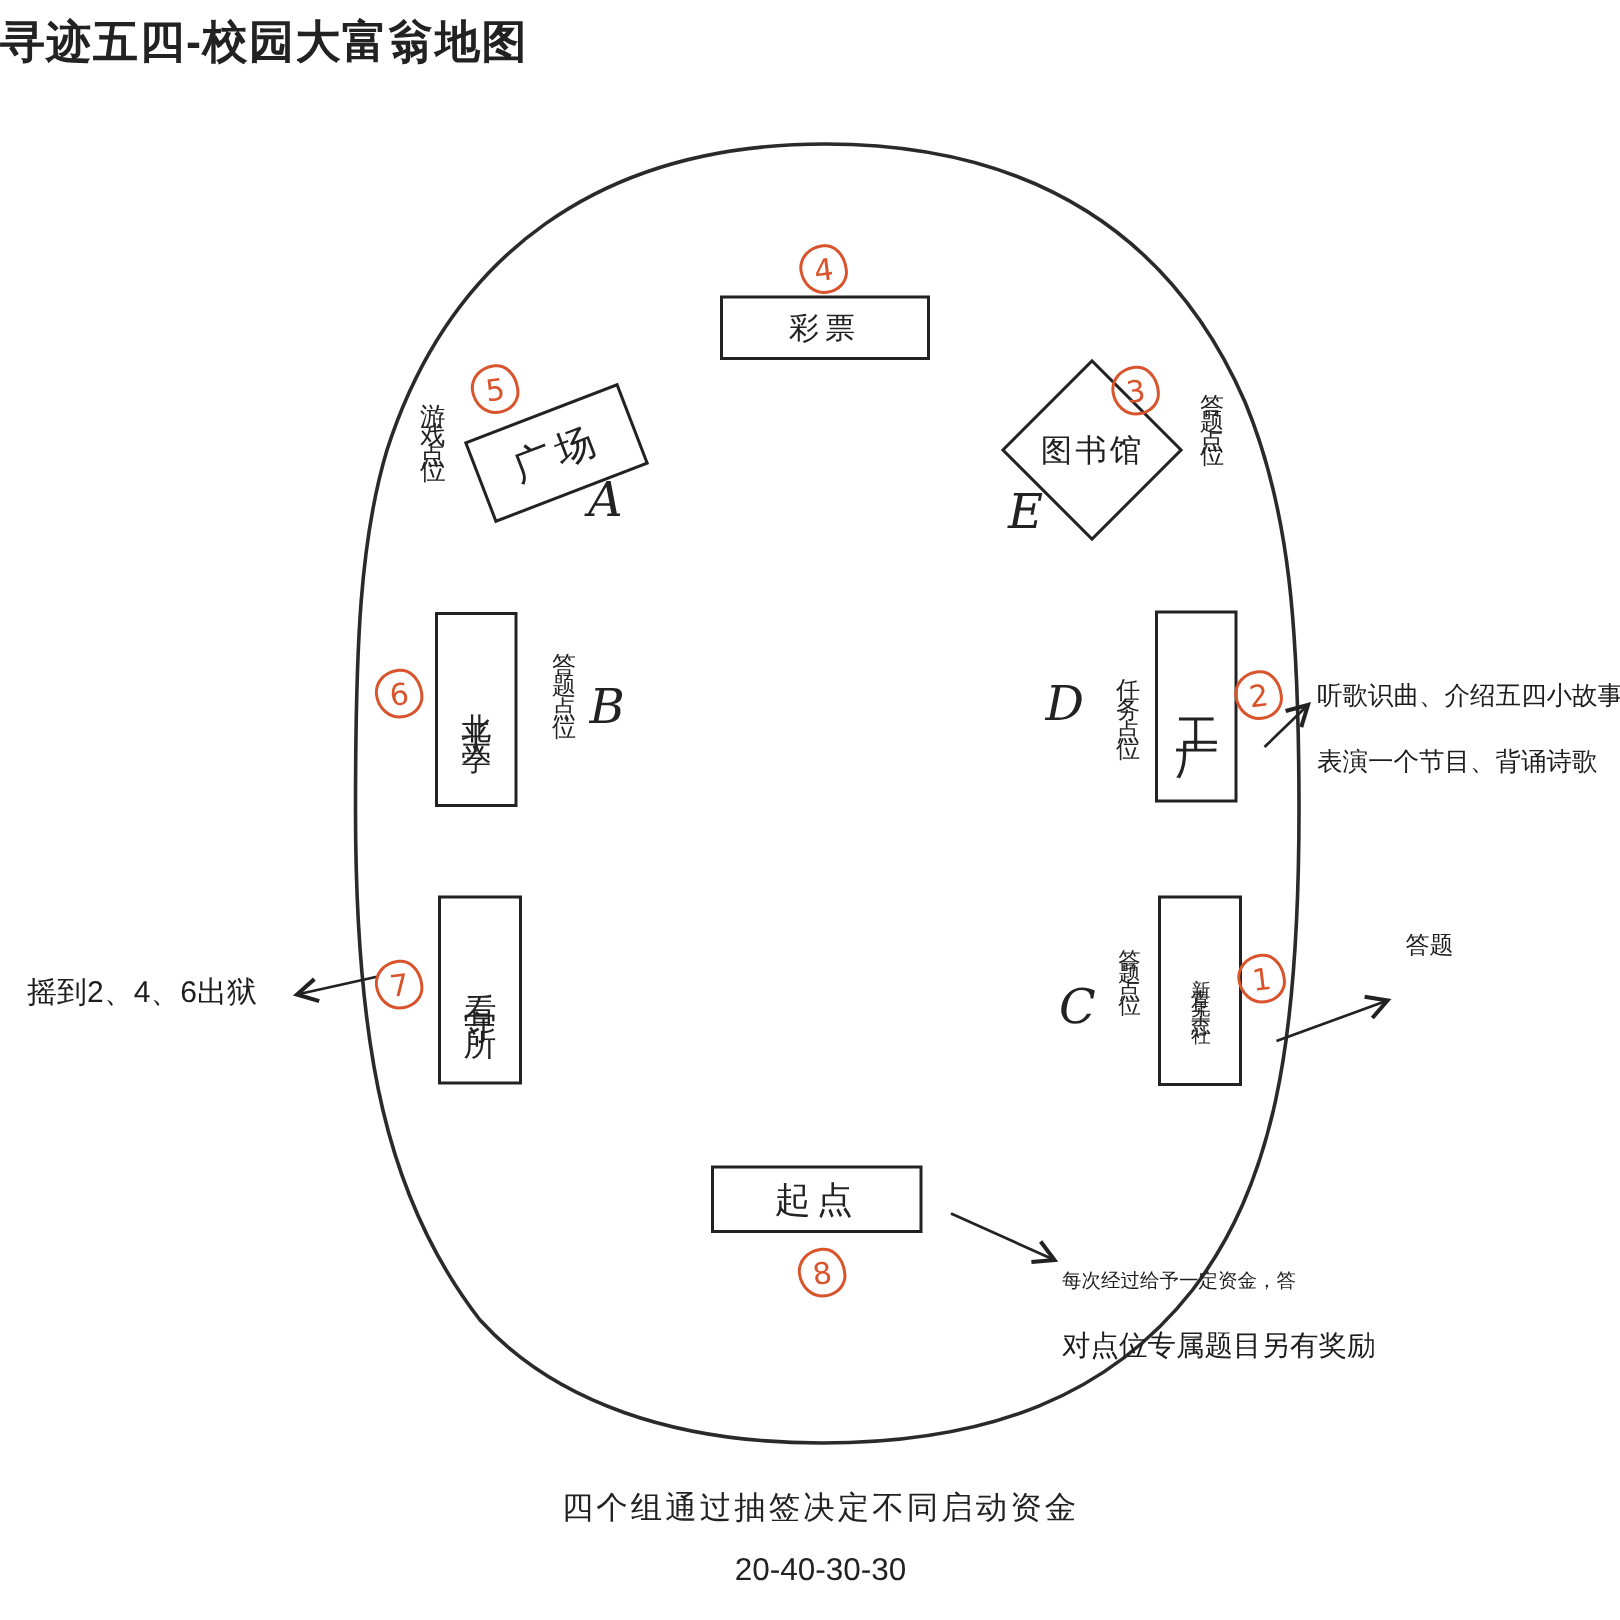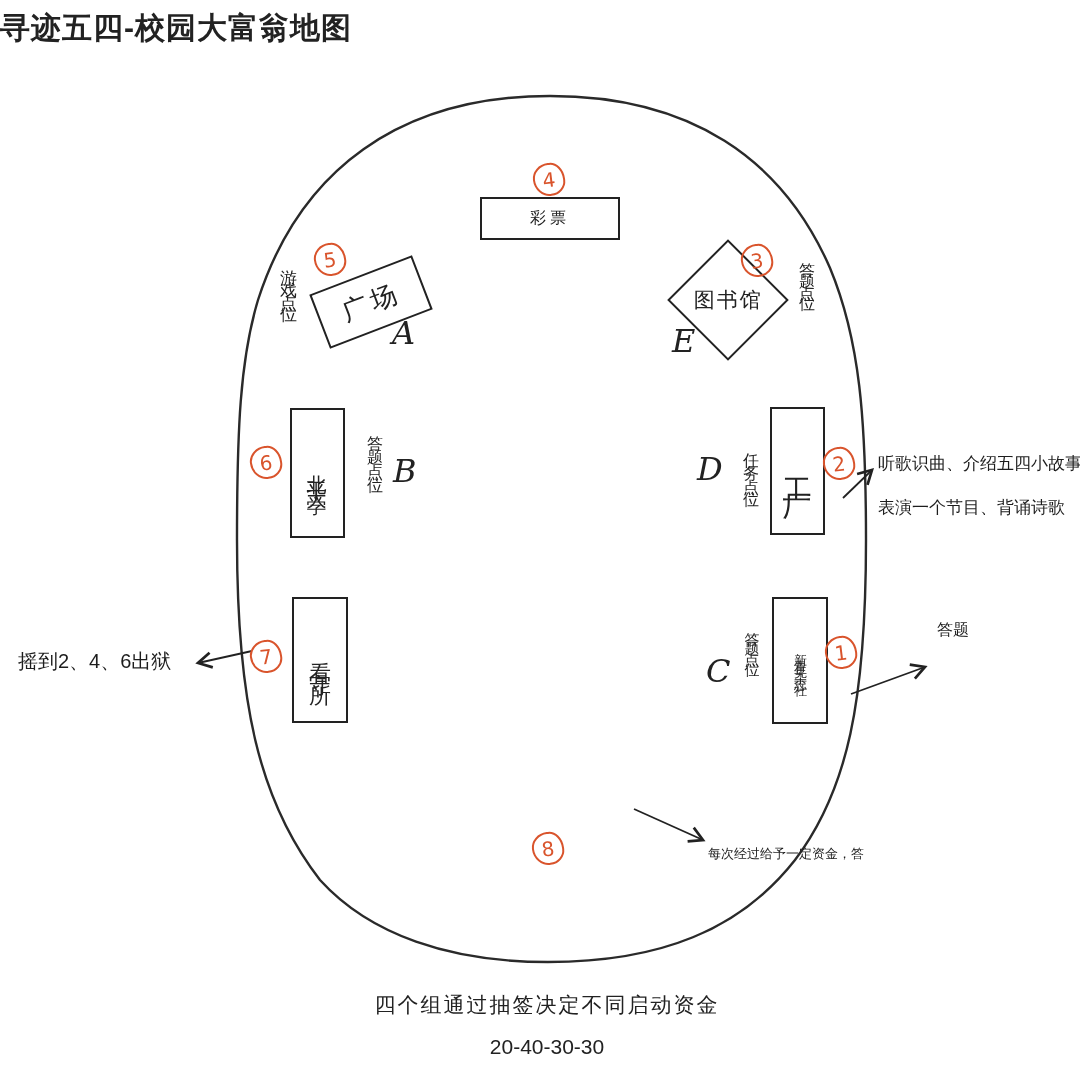--- a/index.html
+++ b/index.html
@@ -24,7 +24,7 @@
   }
   .vtext { writing-mode: vertical-rl; text-orientation: upright; }
 
-  .box-lottery { left: 480px; top: 197px; width: 140px; height: 43px; font-size: 16px; letter-spacing: 4px; }
+  .box-lottery { left: 480px; top: 197px; width: 140px; height: 43px; font-size: 20px; letter-spacing: 4px; }
   .box-square  { left: 316px; top: 273px; width: 110px; height: 58px; transform: rotate(-21deg); font-size: 26px; letter-spacing: 4px; }
   .box-library { left: 685px; top: 257px; width: 86px; height: 86px; transform: rotate(45deg); }
   .box-library .inner { transform: rotate(-45deg); font-size: 21px; white-space: nowrap; letter-spacing: 2px; }

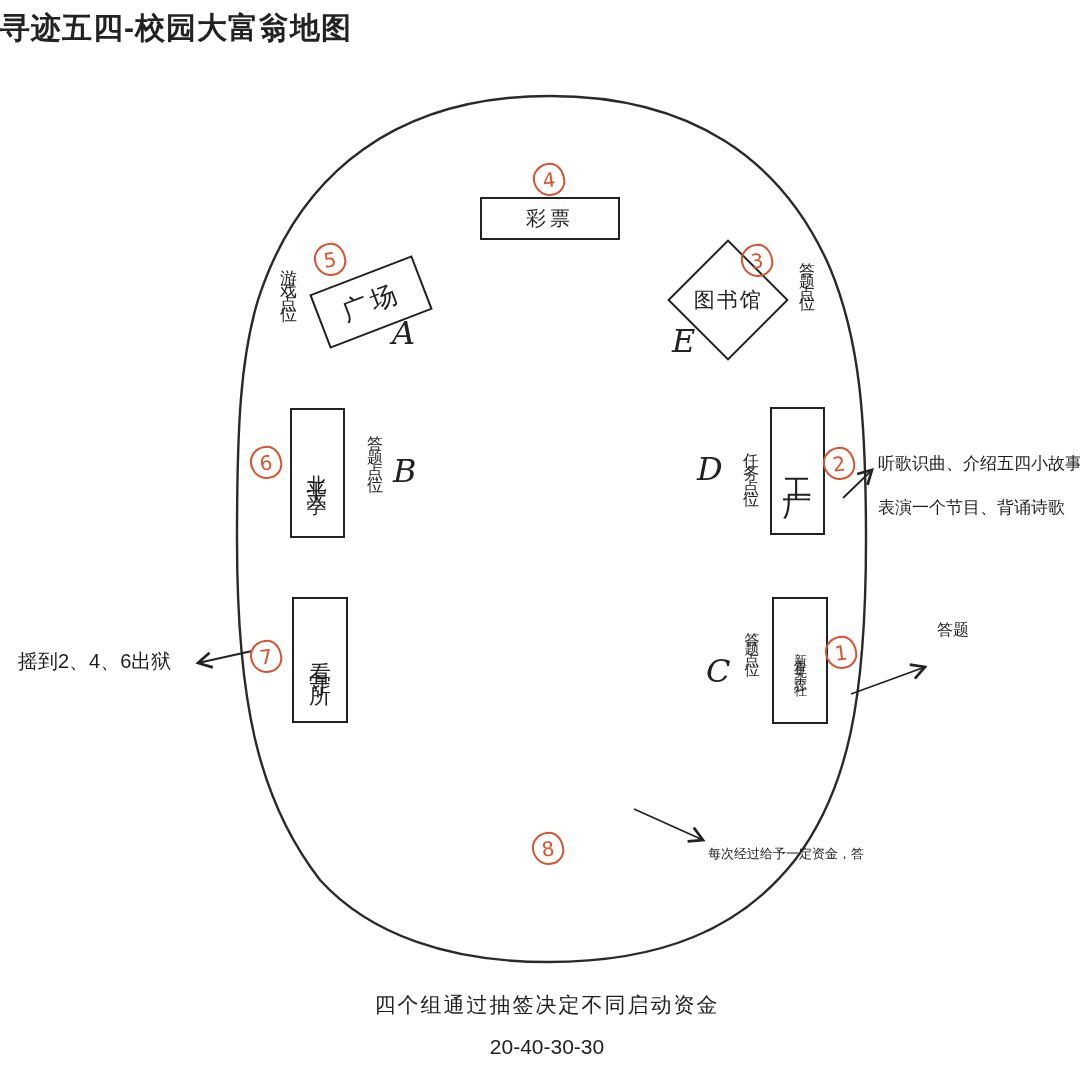--- a/index.html
+++ b/index.html
@@ -164,6 +164,9 @@
   <div class="letter letter-c">C</div>
   <div class="note note-magazine">答题</div>
 
+  <div class="box box-start">
+    <span>起点</span>
+  </div>
   <div class="num num-start">8</div>
   <div class="note note-start-1">每次经过给予一定资金，答</div>
 

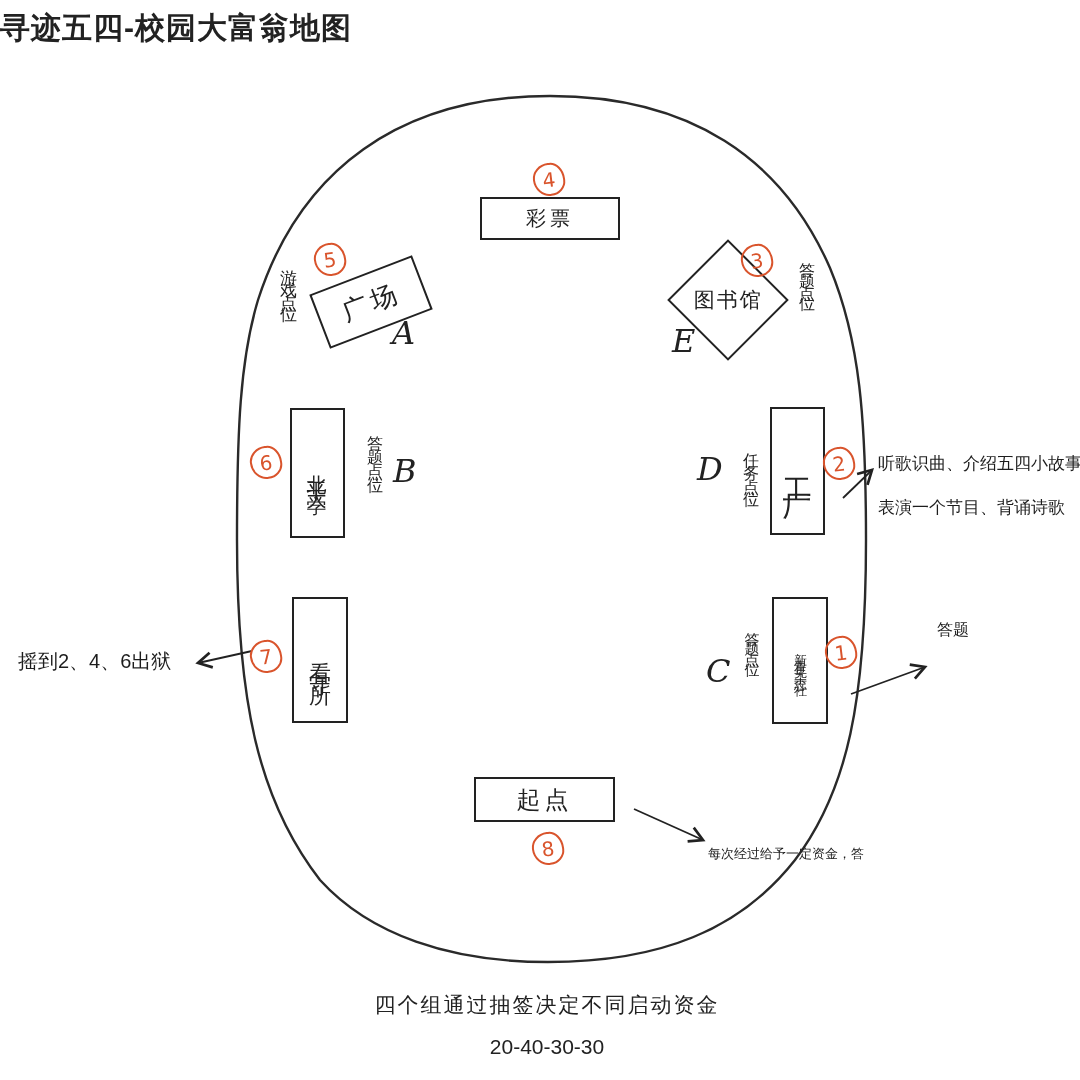--- a/index.html
+++ b/index.html
@@ -169,6 +169,7 @@
   </div>
   <div class="num num-start">8</div>
   <div class="note note-start-1">每次经过给予一定资金，答</div>
+  <div class="note note-start-2">对点位专属题目另有奖励</div>
 
   <div class="footer-line footer-1">四个组通过抽签决定不同启动资金</div>
   <div class="footer-line footer-2">20-40-30-30</div>

